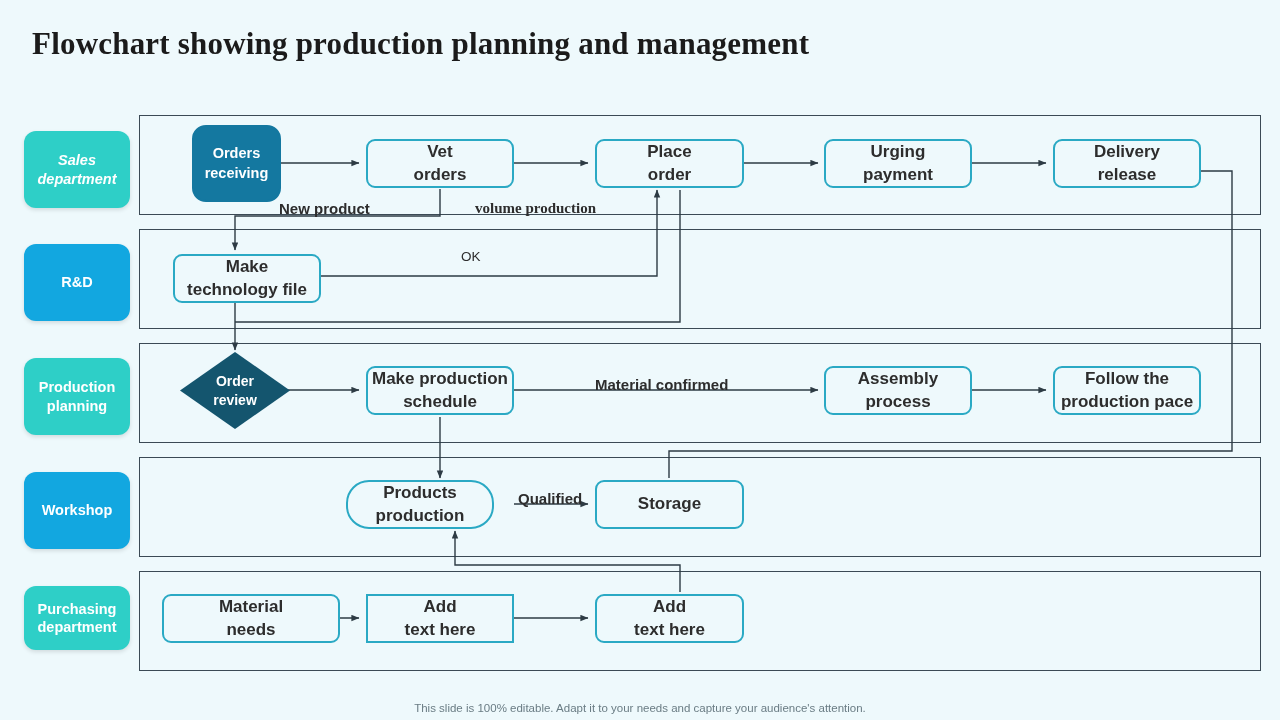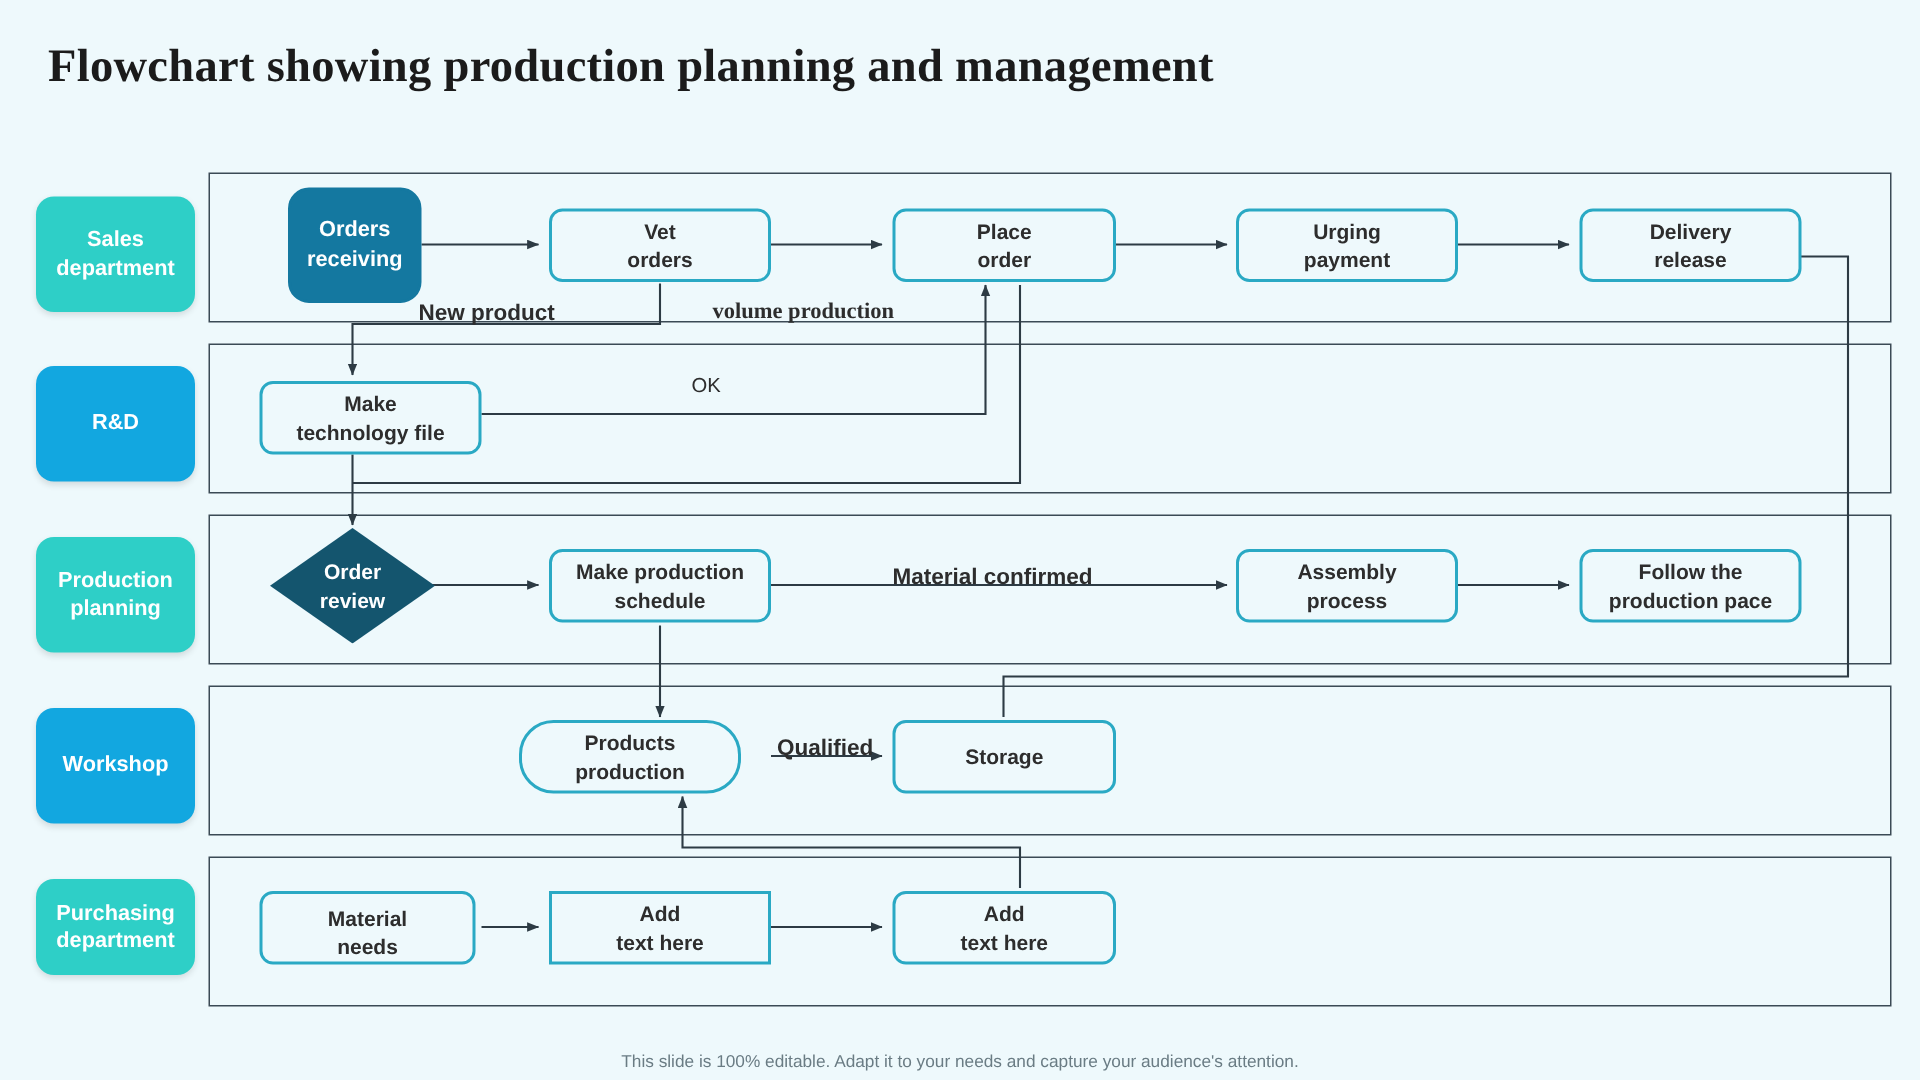--- a/index.html
+++ b/index.html
@@ -95,7 +95,7 @@
   <div class="lane" style="left:139px;top:571px;width:1122px;height:100px;"></div>
 
   <div class="dept teal" style="left:24px;top:131px;width:106px;height:77px;">
-    <span style="white-space:pre-line;">Sales
+    <span style="white-space:pre-line;font-style:italic;">Sales
 department</span>
   </div>
   <div class="dept blue" style="left:24px;top:244px;width:106px;height:77px;">

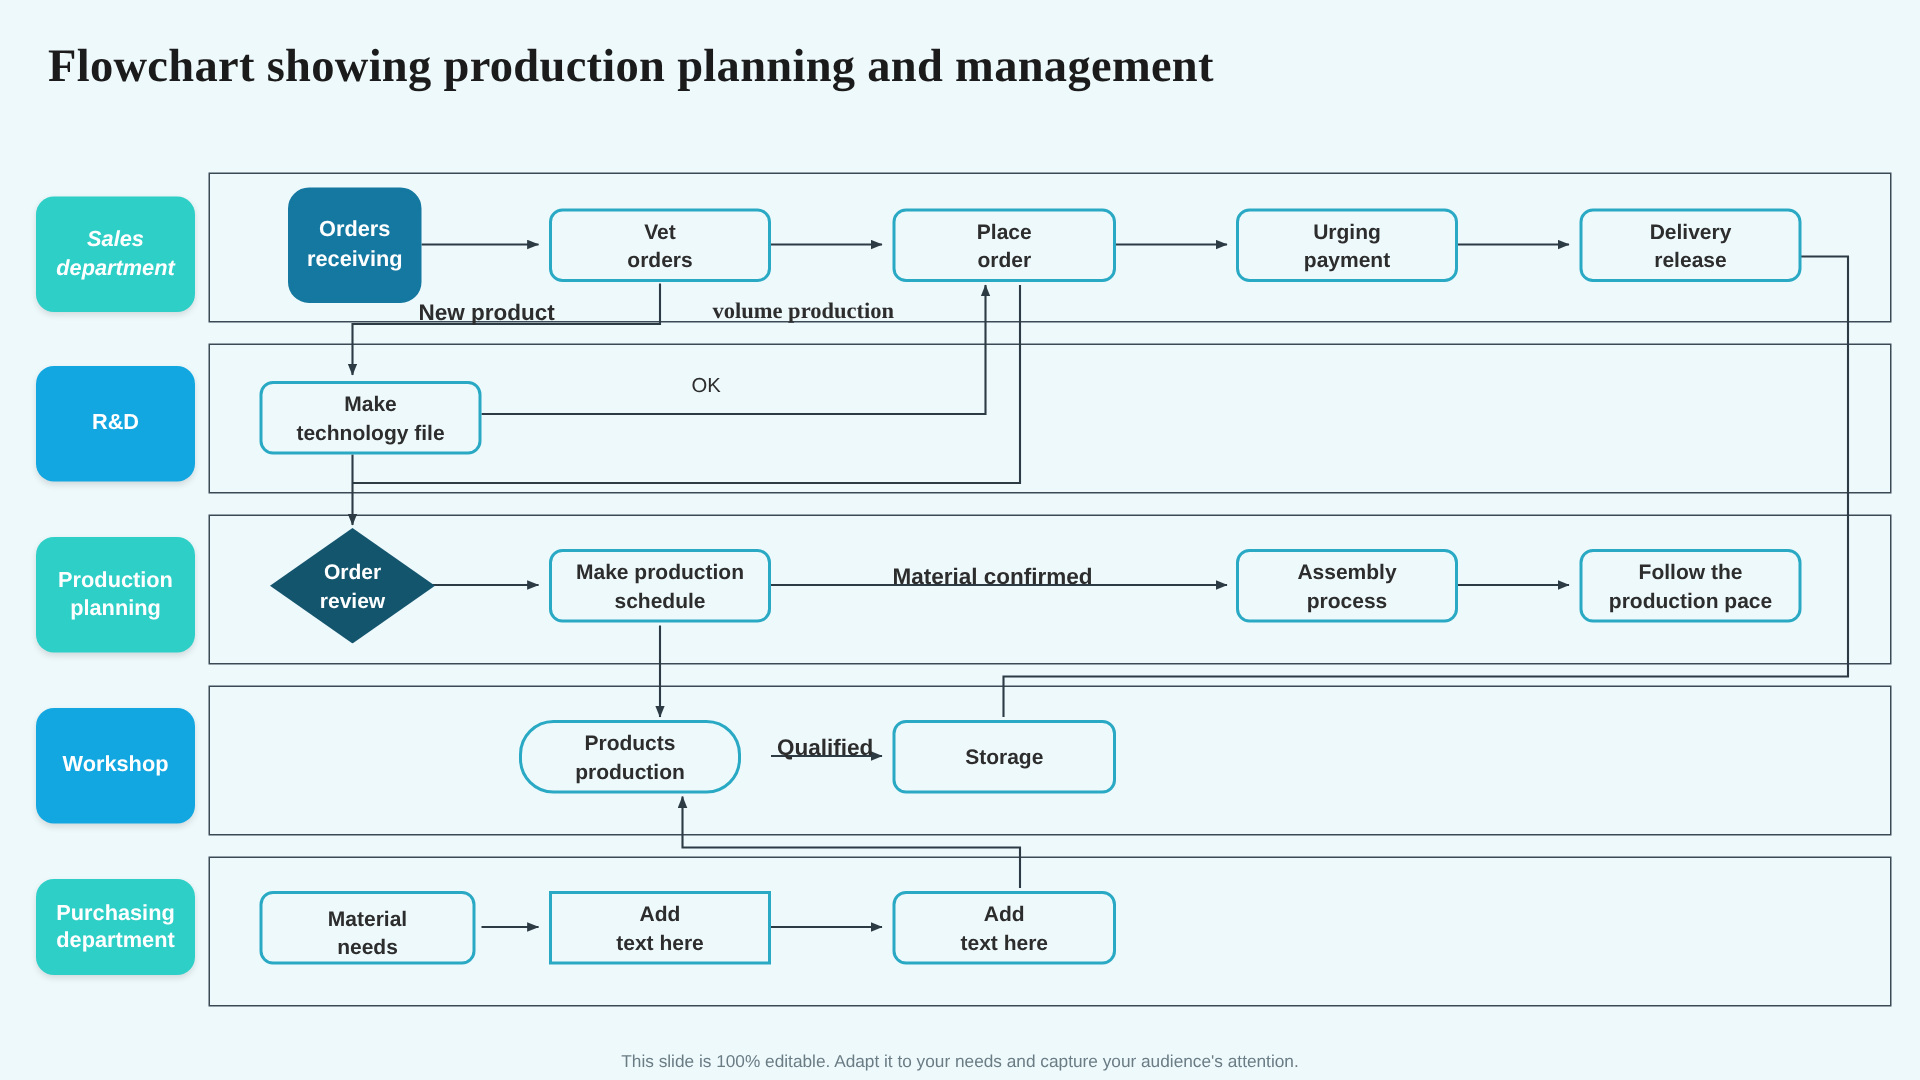--- a/index.html
+++ b/index.html
@@ -48,7 +48,7 @@
     background:#eef9fc;
     display:flex;align-items:center;justify-content:center;
     text-align:center;
-    font-weight:bold;font-size:14px;line-height:1.35;color:#2d2d2d;
+    font-weight:bold;font-size:17px;line-height:1.35;color:#2d2d2d;
   }
   .node.sharp{border-radius:0;}
   .node.filled{

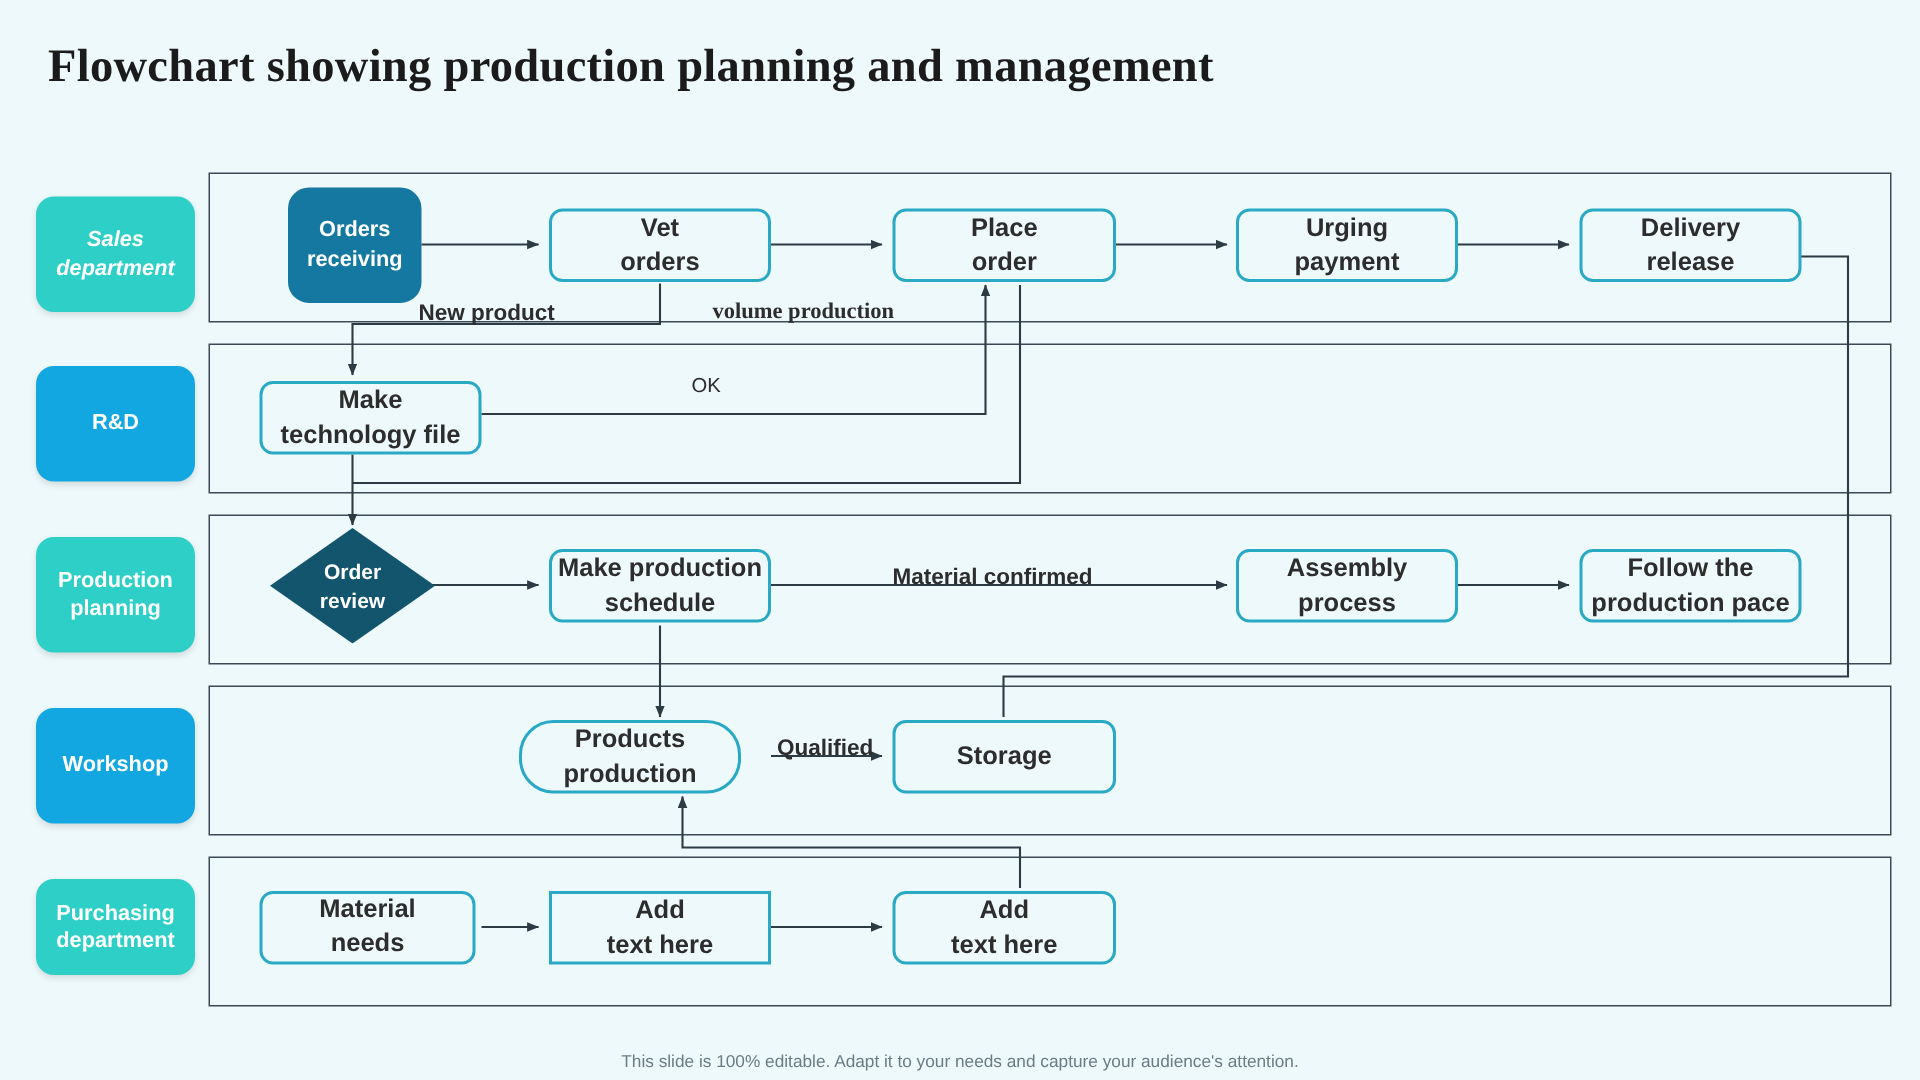--- a/index.html
+++ b/index.html
@@ -214,7 +214,7 @@
     <span style="white-space:pre-line;">Storage</span>
   </div>
 
-  <div class="node" style="left:173px;top:594px;width:144px;height:49px;align-items:flex-end;">
+  <div class="node" style="left:162px;top:594px;width:178px;height:49px;">
     <span style="white-space:pre-line;">Material
 needs</span>
   </div>

